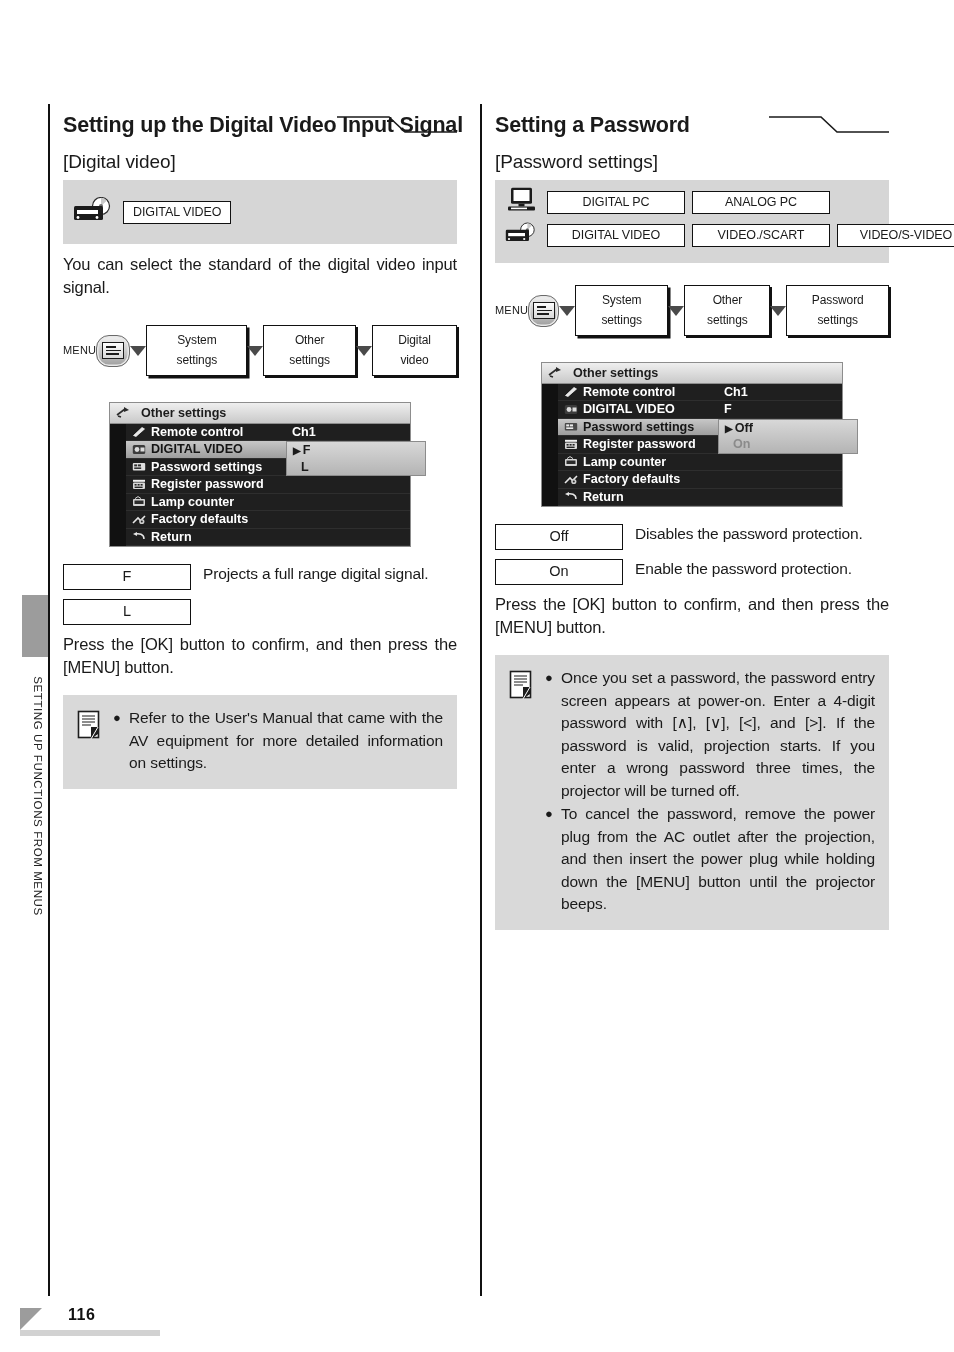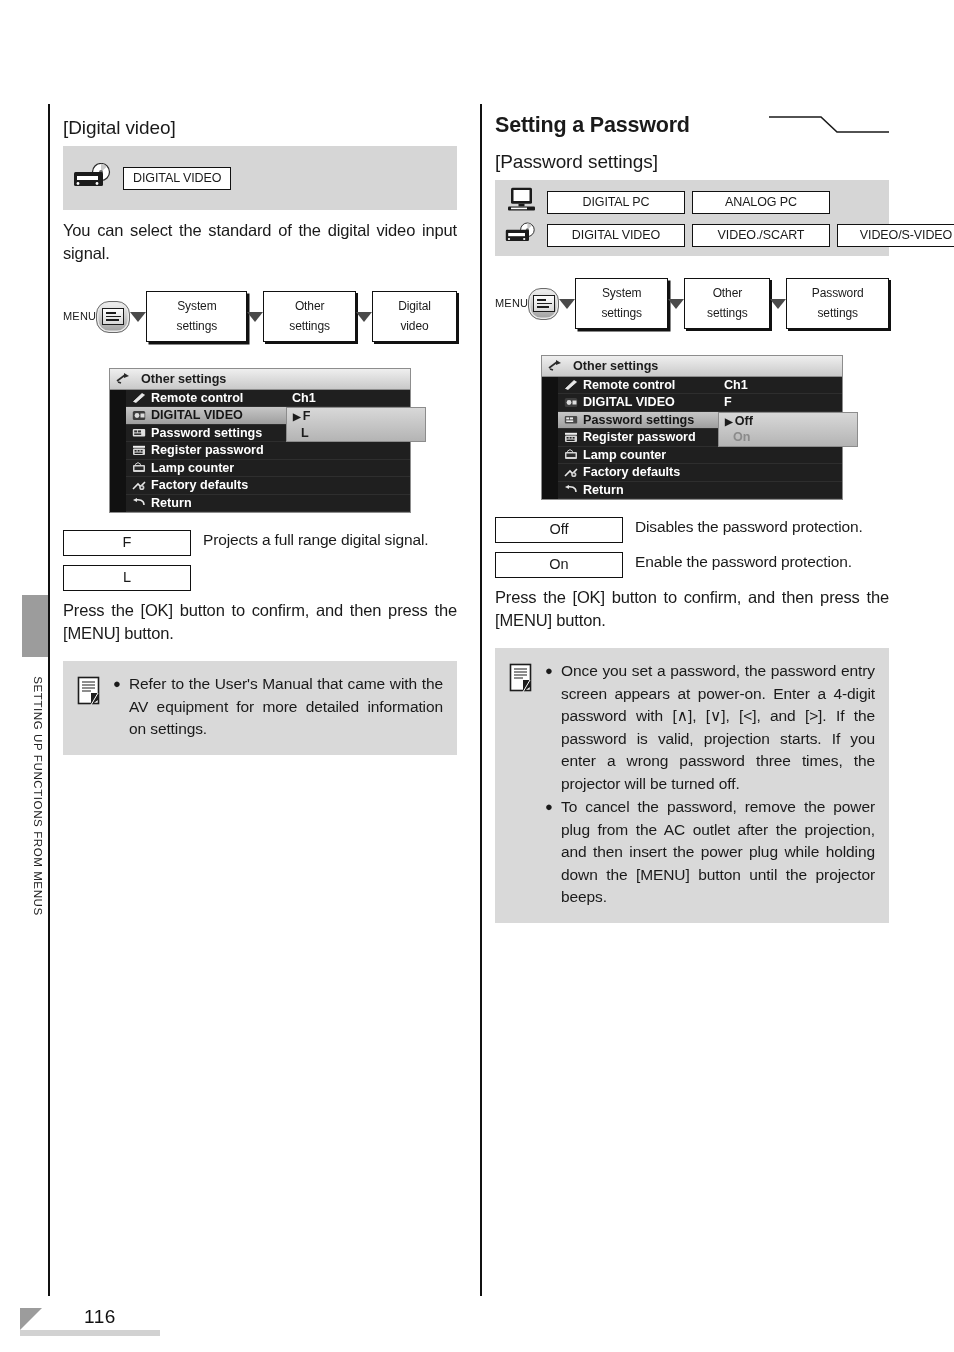--- a/index.html
+++ b/index.html
@@ -360,6 +360,12 @@
 
 <div class="col" id="col-left">
 
+  <div class="sec-head">
+    <h1>Setting up the Digital Video Input Signal</h1>
+    <svg class="head-flag" viewBox="0 0 120 22">
+      <path d="M0 3 L52 3 L68 18 L120 18" fill="none" stroke="#1a1a1a" stroke-width="1.6"></path>
+    </svg>
+  </div>
   <div class="sub-head">[Digital video]</div>
 
   <div class="inputs-box" style="height:46px;">

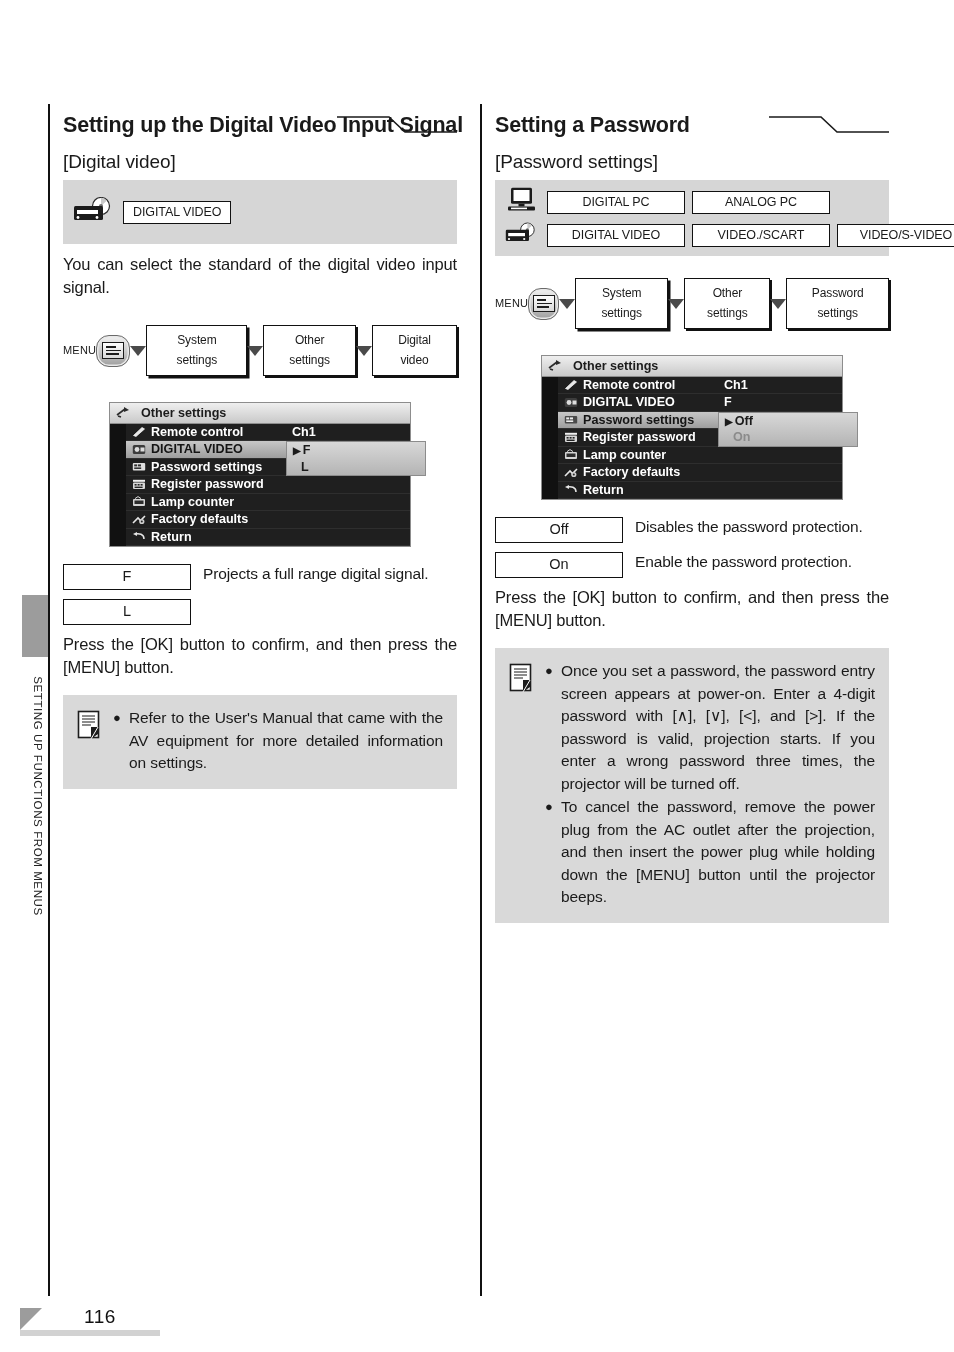--- a/index.html
+++ b/index.html
@@ -133,7 +133,7 @@
     display: flex;
     align-items: center;
   }
-  .inputs-box.tall { padding: 7px 8px 7px 10px; }
+  .inputs-box.tall { padding: 7px 8px 14px 10px; }
 
   .dev-icon { flex: 0 0 auto; margin-right: 10px; }
 

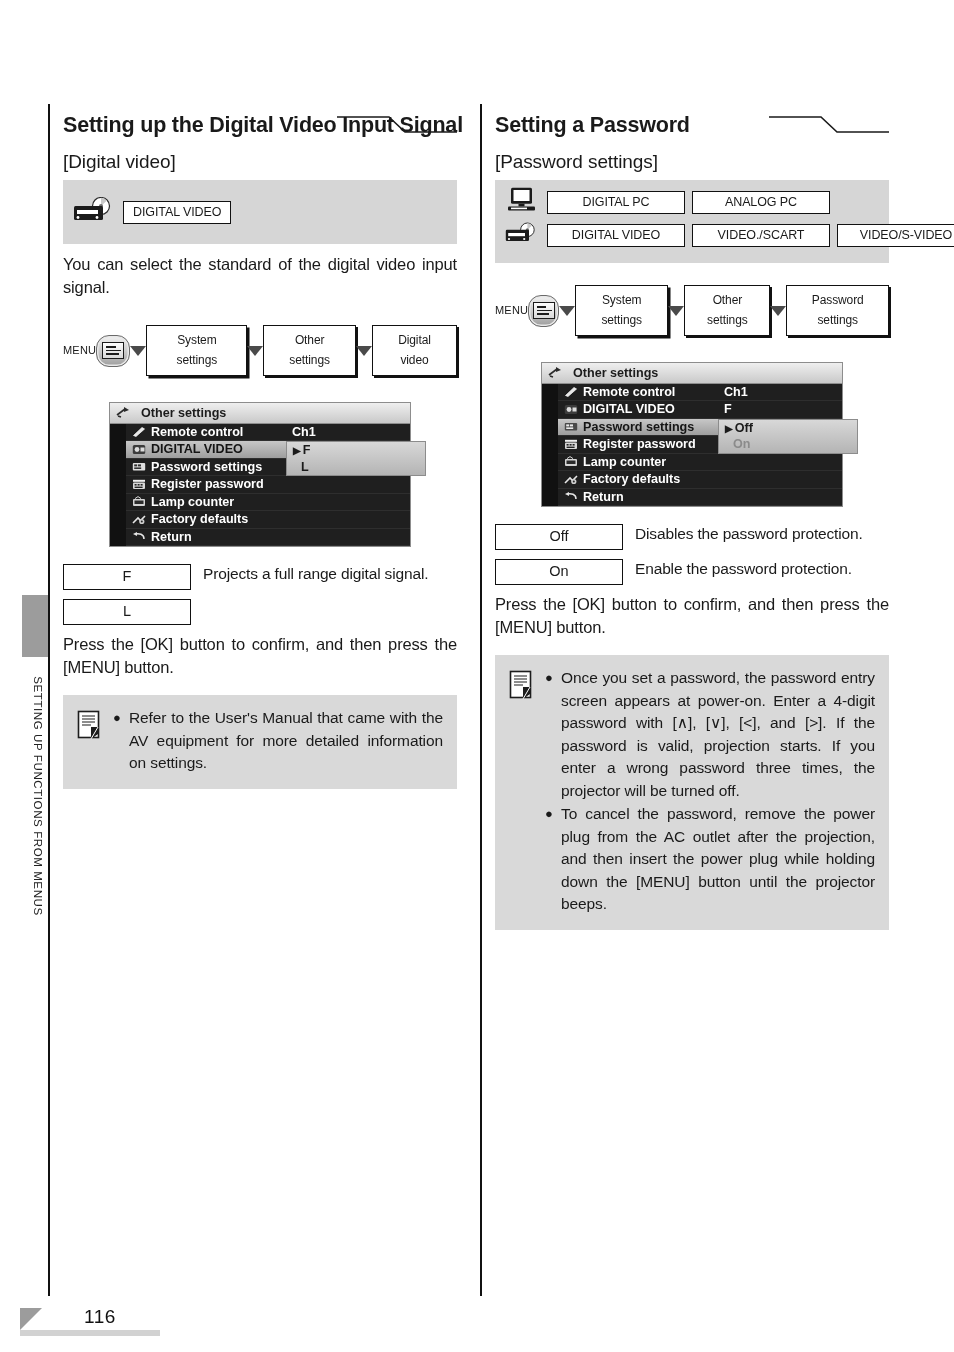--- a/index.html
+++ b/index.html
@@ -82,11 +82,10 @@
   #page-foot .num {
     position: absolute;
     left: 48px; top: 6px;
-    font-size: 19px;
-    font-weight: normal;
+    font-size: 16px;
+    font-weight: bold;
     color: #111;
     letter-spacing: 0.5px;
-    margin-left: 16px;
   }
 
   

